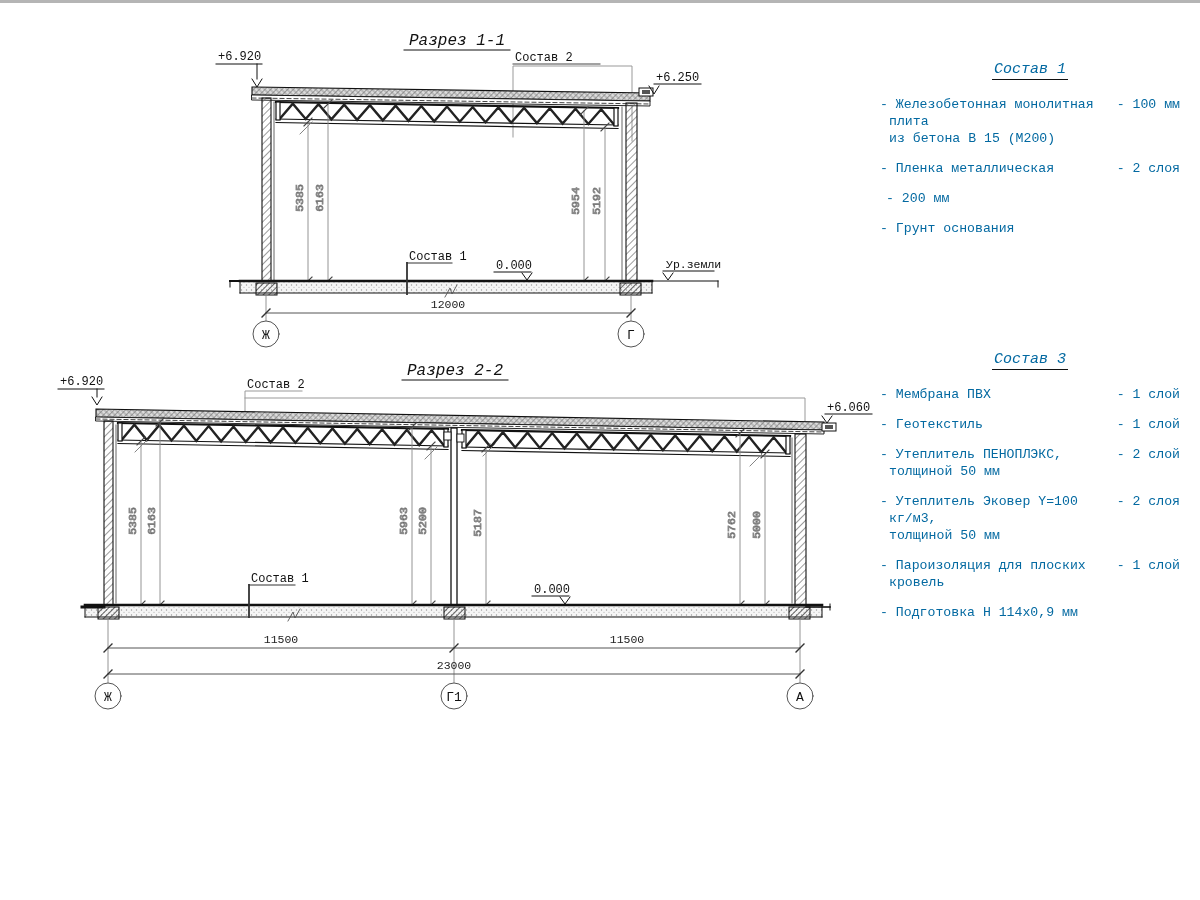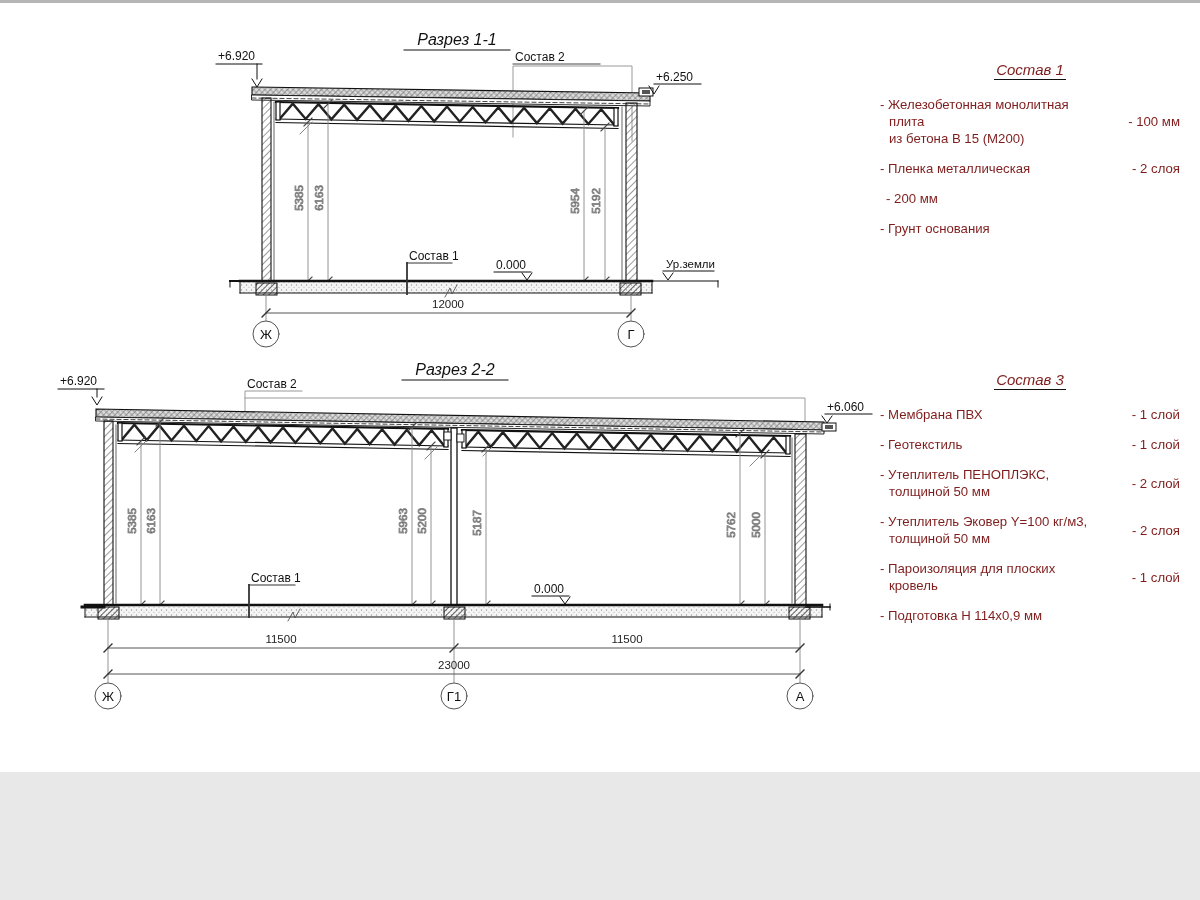--- a/index.html
+++ b/index.html
@@ -4,8 +4,8 @@
 <style>
   html,body{margin:0;padding:0;background:#e8e8e8;}
   .page{
-    position:relative;width:1200px;height:772px;background:#ffffff;
-    font-family:Liberation Sans, sans-serif;color:#7f1d1d;overflow:hidden;
+    position:relative;width:1200px;height:900px;background:#ffffff;
+    font-family:Liberation Mono, monospace;color:#0369a1;overflow:hidden;
     border-top:3px solid #b5b5b5;box-sizing:border-box;
   }
   svg text{fill:#111;}

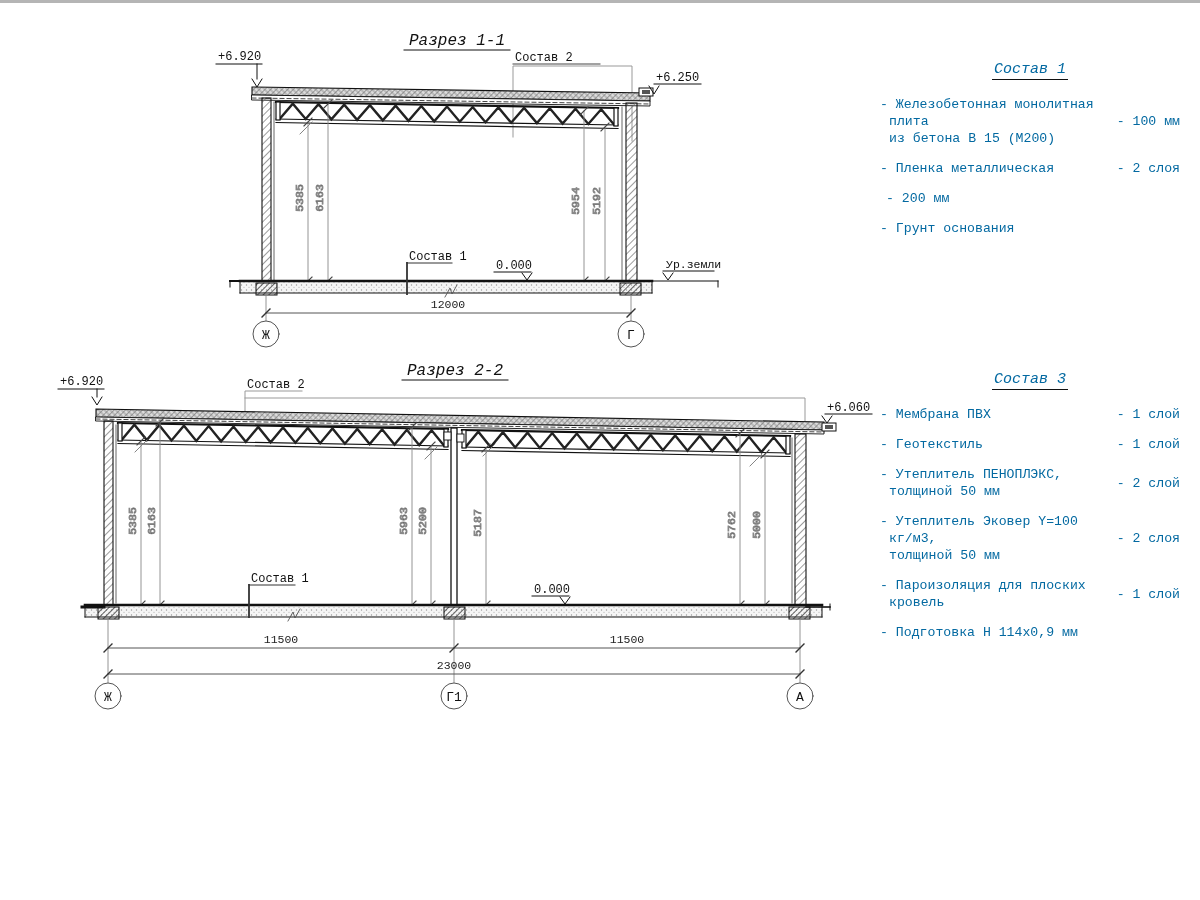--- a/index.html
+++ b/index.html
@@ -21,7 +21,7 @@
   }
   .spec-title span{border-bottom:1px solid #111;padding:0 2px 1px 2px;}
   .spec-item{
-    display:flex;justify-content:space-between;align-items:center;
+    display:flex;justify-content:space-between;align-items:flex-start;
     margin-bottom:13px;font-size:13.2px;line-height:17px;
   }
   .spec-text{white-space:pre-line;padding-left:9px;text-indent:-9px;max-width:215px;}

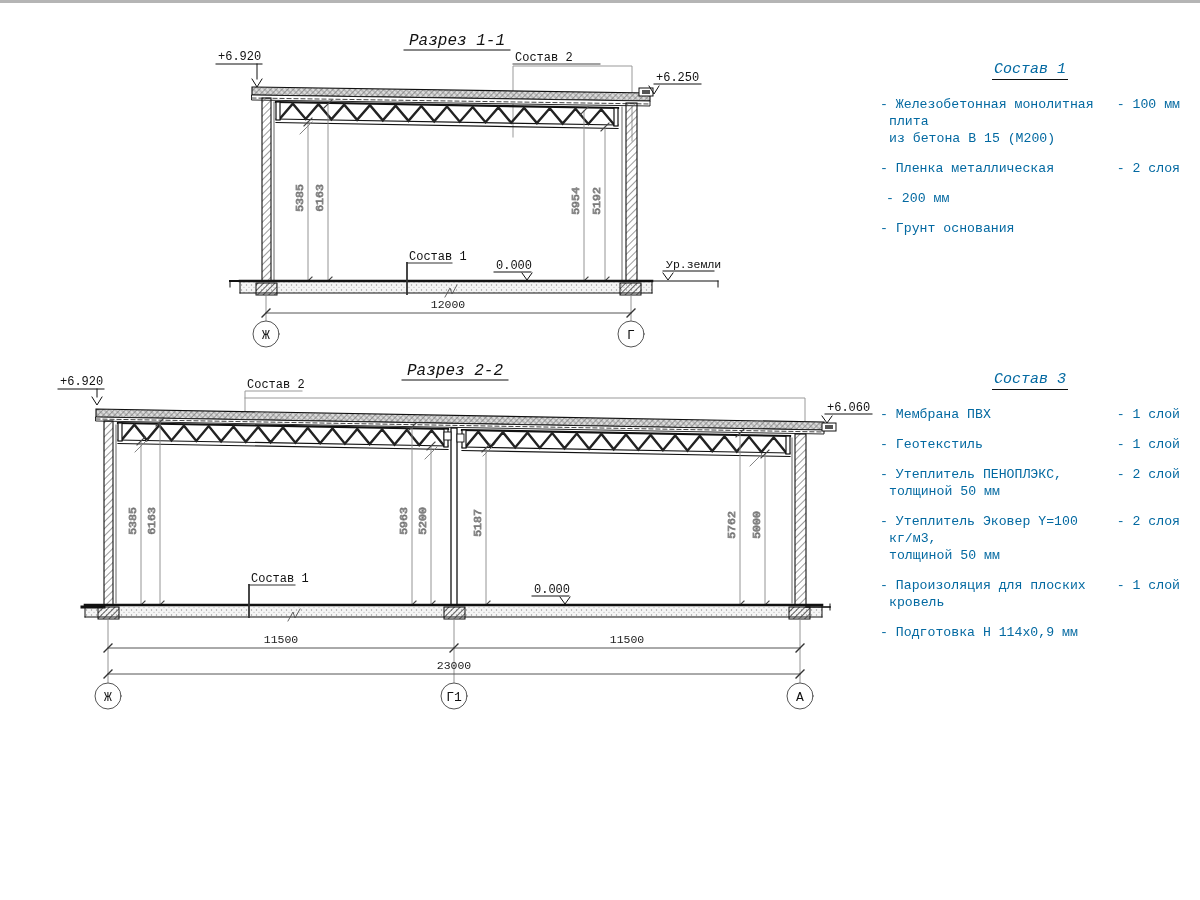--- a/index.html
+++ b/index.html
@@ -316,7 +316,7 @@
   </div>
 </div>
 
-<div class="spec" style="left:880px;top:368px;">
+<div class="spec" style="left:880px;top:348px;">
   <div class="spec-title"><span>Состав 3</span></div>
   <div class="spec-item">
     <div class="spec-text">- Мембрана ПВХ</div>

